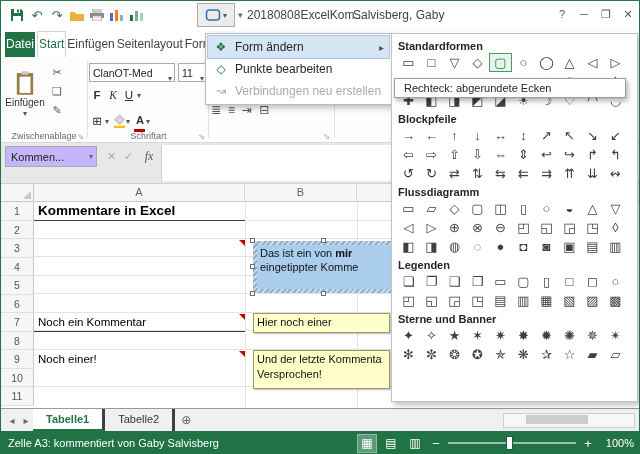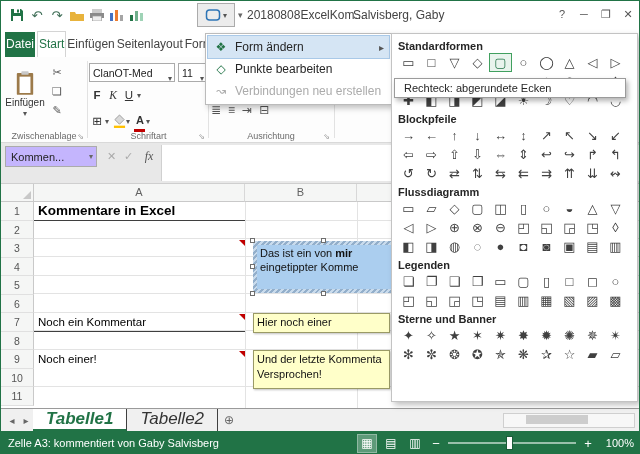--- a/index.html
+++ b/index.html
@@ -249,7 +249,6 @@
         <span>⇥</span>
         <span>⊟</span>
       </div>
-      <div class="group-label">Ausrichtung</div>
       <span class="launcher">⇘</span>
     </div>
     <div class="gsep" style="left:333px;"></div>

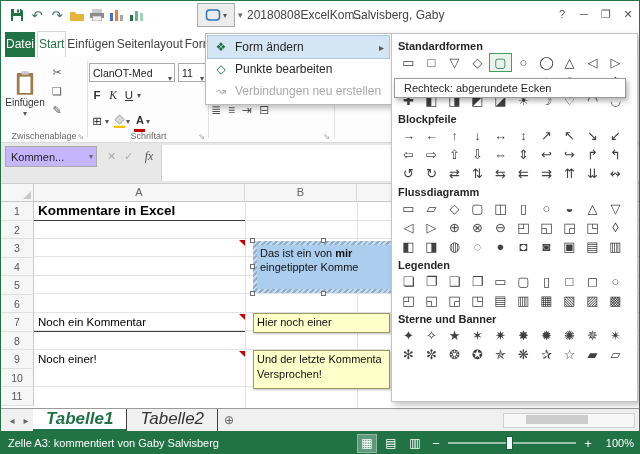--- a/index.html
+++ b/index.html
@@ -80,7 +80,7 @@
   
   .tabbar{position:absolute;top:407px;left:0;width:640px;height:23px;background:#F0F0F0;border-top:1px solid #9A9A9A;display:flex;align-items:center;box-sizing:border-box;padding-left:4px;}
   .nav{width:14px;text-align:center;font-size:10px;color:#666;cursor:pointer;}
-  .sheet-tab{height:22px;line-height:20px;padding:0 13px;font-size:17px;color:#333;border-right:1px solid #404040;cursor:pointer;box-sizing:border-box;font-style:italic;}
+  .sheet-tab{height:22px;line-height:20px;padding:0 13px;font-size:11px;color:#333;border-right:3px solid #404040;cursor:pointer;box-sizing:border-box;}
   .sheet-tab.active{background:#fff;color:#217346;font-weight:bold;border-bottom:2px solid #217346;}
   .add-sheet{margin-left:6px;font-size:12px;color:#666;cursor:pointer;}
   .hscroll{margin-left:auto;margin-right:6px;width:130px;height:13px;background:#F7F7F7;border:1px solid #CFCFCF;position:relative;cursor:pointer;}

